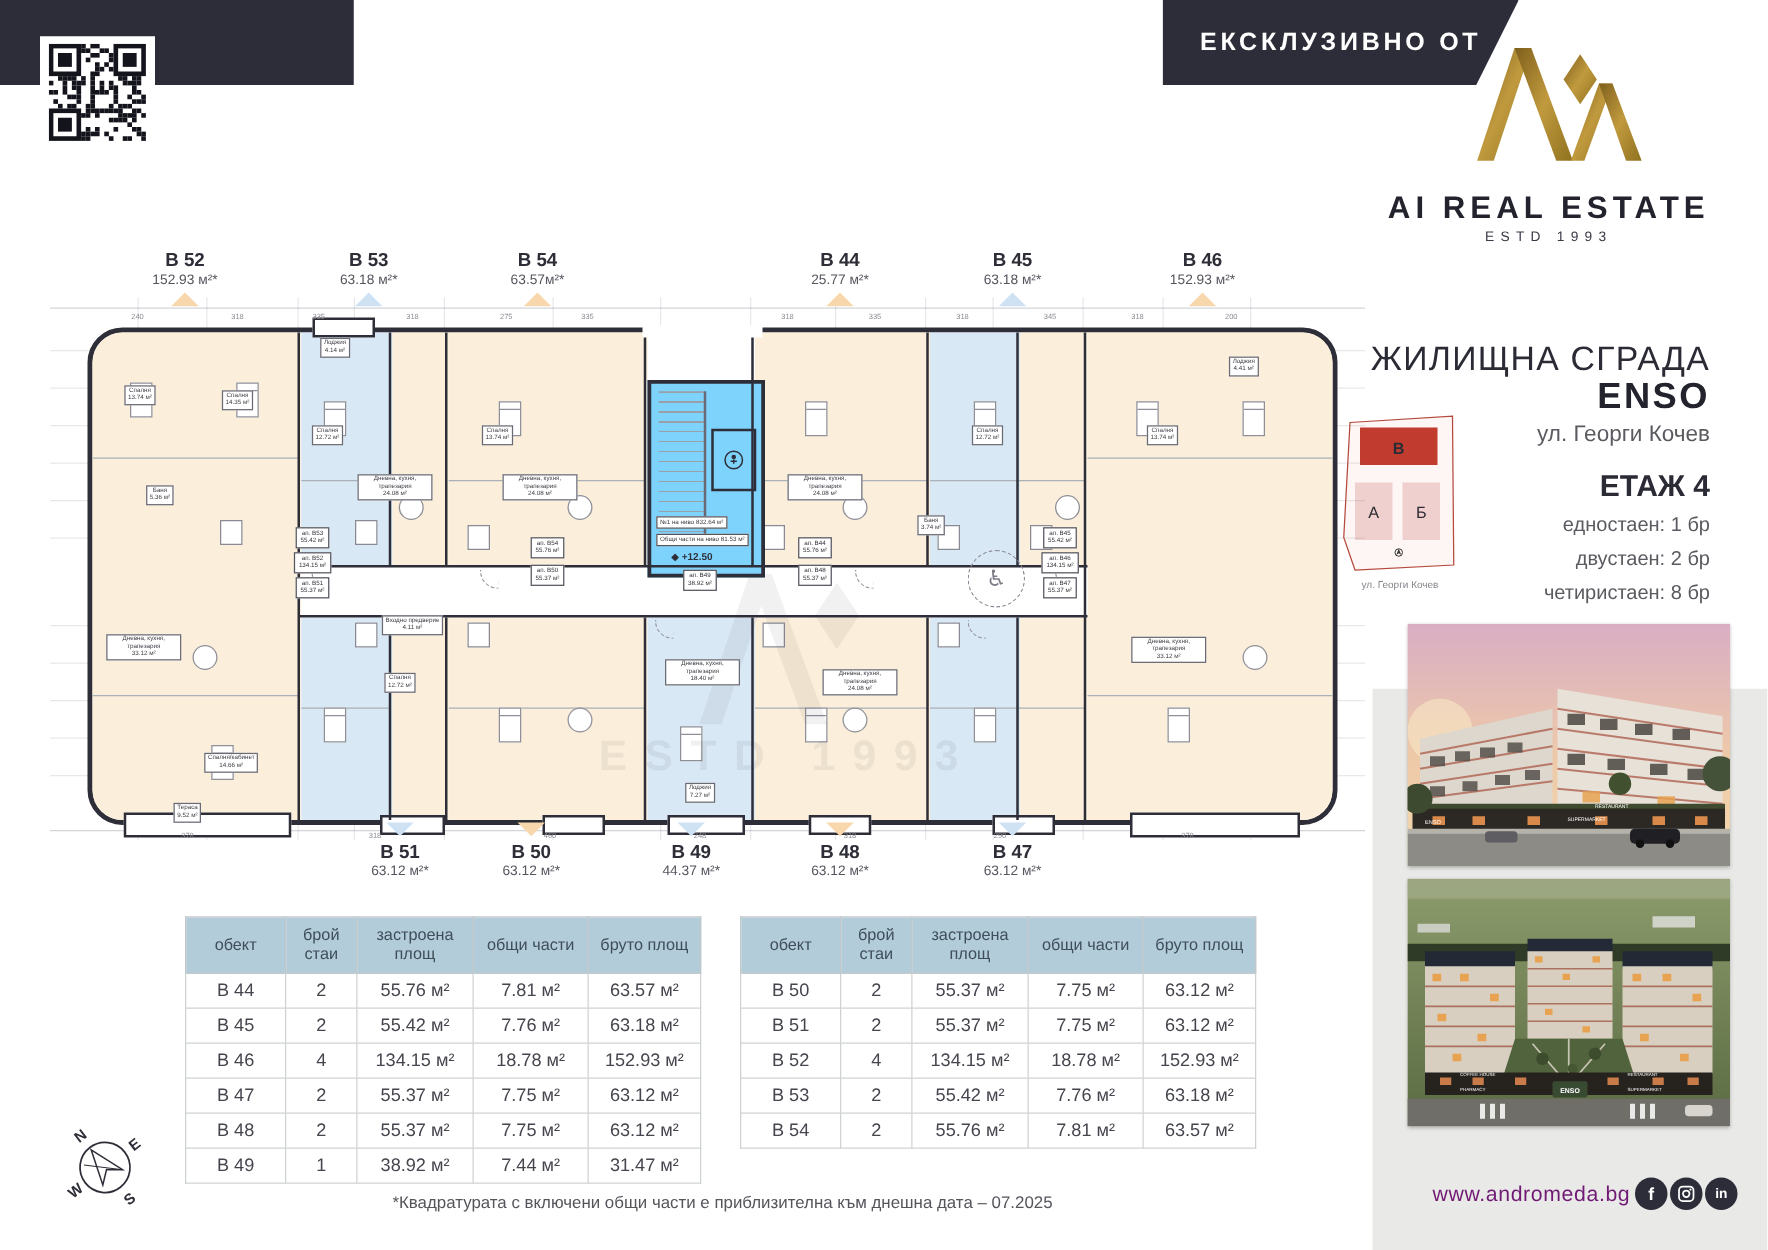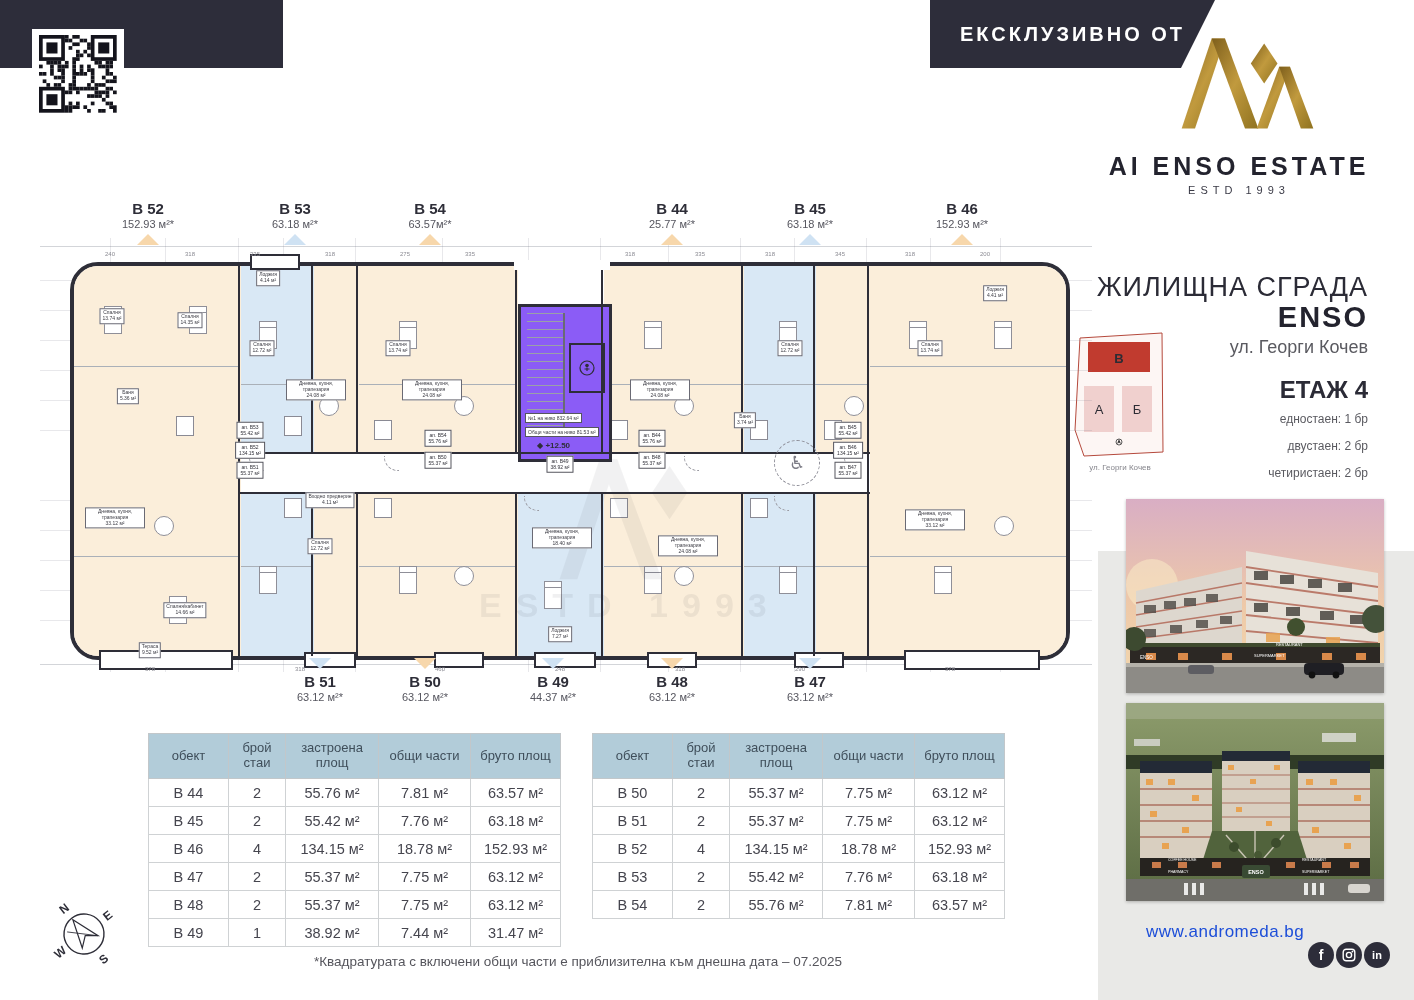--- a/index.html
+++ b/index.html
@@ -234,7 +234,7 @@
   <polygon points="104,122 131,48 144,48 117,122" fill="url(#gold)"></polygon>
   <polygon points="131,48 144,48 172,122 157,122" fill="url(#gold)"></polygon>
 </svg>
-<div class="logo-name">AI ENSO ESTATE</div>
+<div class="logo-name">AI REAL ESTATE</div>
 <div class="logo-estd">ESTD 1993</div>
 
 <div id="lines">

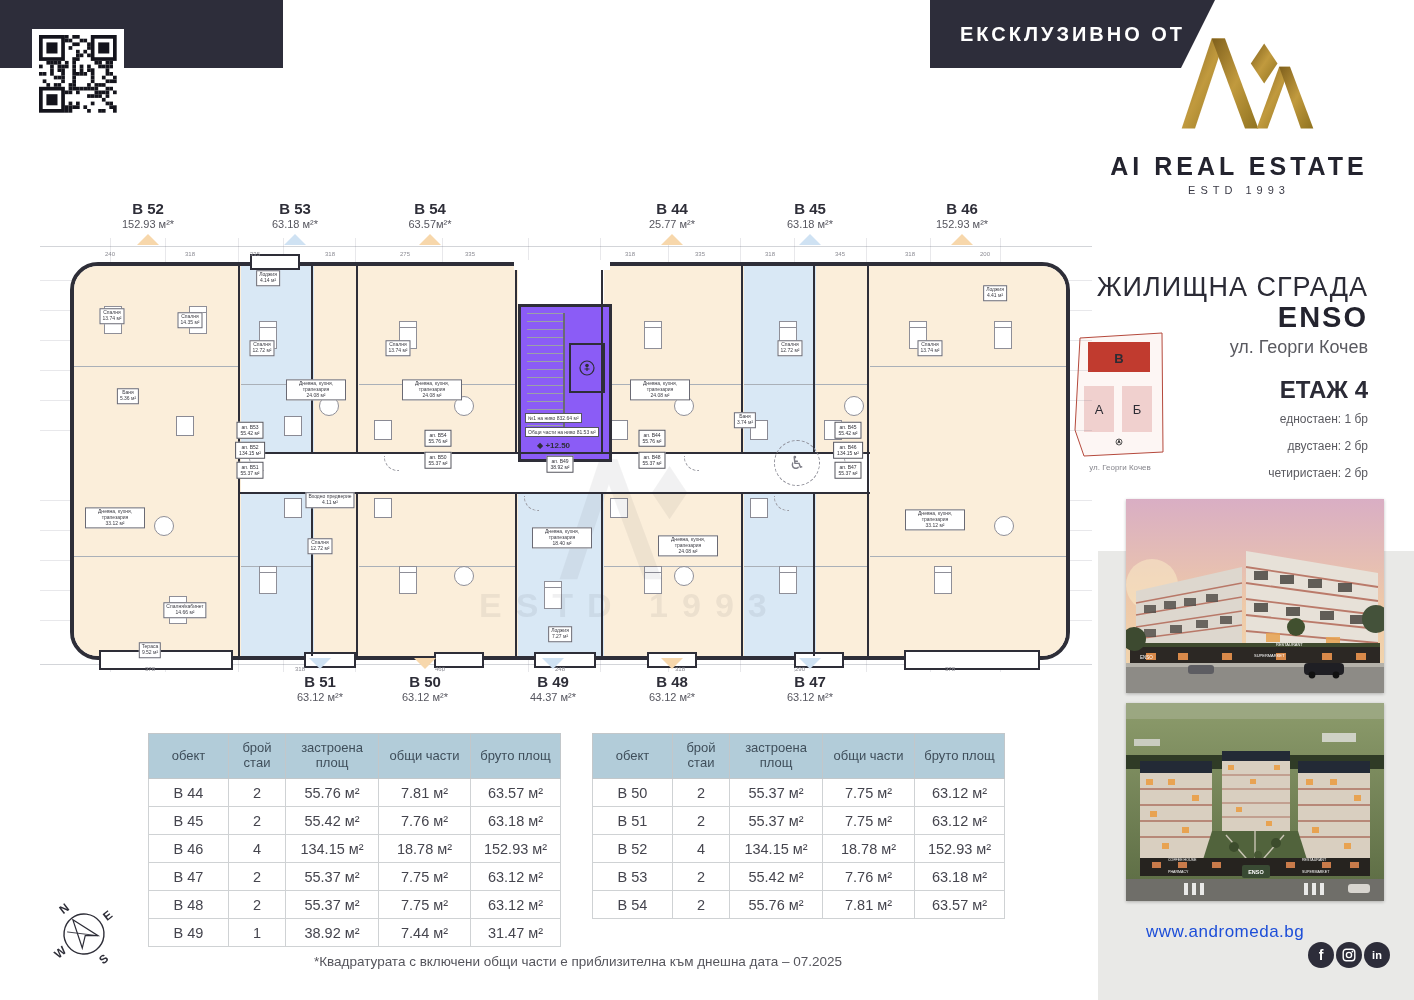--- a/index.html
+++ b/index.html
@@ -56,7 +56,7 @@
   .r-name{position:absolute;right:46px;top:301px;text-align:right;font-size:29px;font-weight:bold;color:#23232e;letter-spacing:2px;}
   .r-addr{position:absolute;right:46px;top:337px;text-align:right;font-size:18px;color:#5a5a60;}
   .r-floor{position:absolute;right:46px;top:376px;text-align:right;font-size:24px;font-weight:bold;color:#2b2b36;}
-  .r-mix{position:absolute;right:46px;text-align:left;font-size:12px;color:#5a5a60;}
+  .r-mix{position:absolute;right:46px;text-align:left;font-size:16px;color:#5a5a60;}
   .siteplan{position:absolute;left:1072px;top:330px;width:96px;height:132px;}
   .siteplan-cap{position:absolute;left:1060px;top:463px;width:120px;text-align:center;font-size:8px;color:#85858c;}
   .photo{position:absolute;left:1126px;width:258px;box-shadow:0 1px 3px rgba(0,0,0,0.25);z-index:2;}

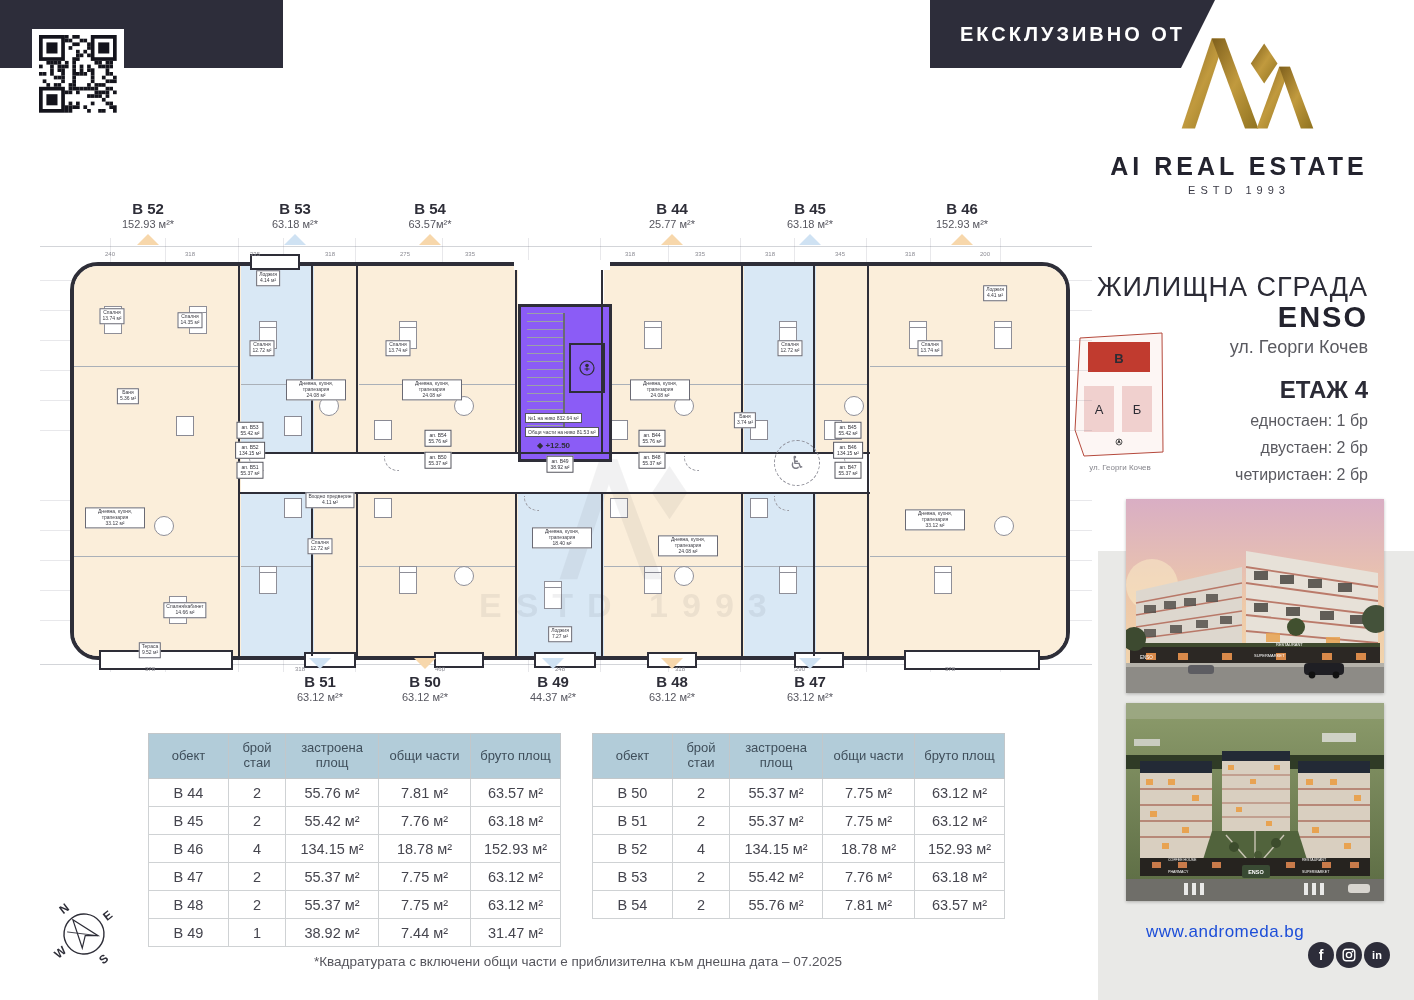--- a/index.html
+++ b/index.html
@@ -31,7 +31,7 @@
   .rtable{position:absolute;width:18px;height:18px;border:1px solid #8f8f98;border-radius:50%;background:#fff;z-index:3;}
   .arc{position:absolute;width:14px;height:14px;border-left:1px dashed #9a9aa2;border-bottom:1px dashed #9a9aa2;border-radius:0 0 0 14px;z-index:4;}
   .balc{position:absolute;background:#fff;border:2px solid #2e2e38;z-index:1;}
-  .core{position:absolute;left:444px;top:38px;width:88px;height:152px;background:#8b5cf6;border:3px solid #2e2e38;z-index:4;}
+  .core{position:absolute;left:444px;top:38px;width:88px;height:152px;background:#7dd3fc;border:3px solid #2e2e38;z-index:4;}
   .core-gap{position:absolute;left:440px;top:-6px;width:96px;height:10px;background:#fff;z-index:5;}
   .stairs{position:absolute;left:6px;top:6px;width:36px;height:116px;background:repeating-linear-gradient(180deg,#9aa0a8 0 1px,transparent 1px 8px);border-right:2px solid #6a6a74;}
   .lift{position:absolute;left:48px;top:36px;width:32px;height:46px;border:2px solid #2e2e38;display:flex;align-items:center;justify-content:center;}

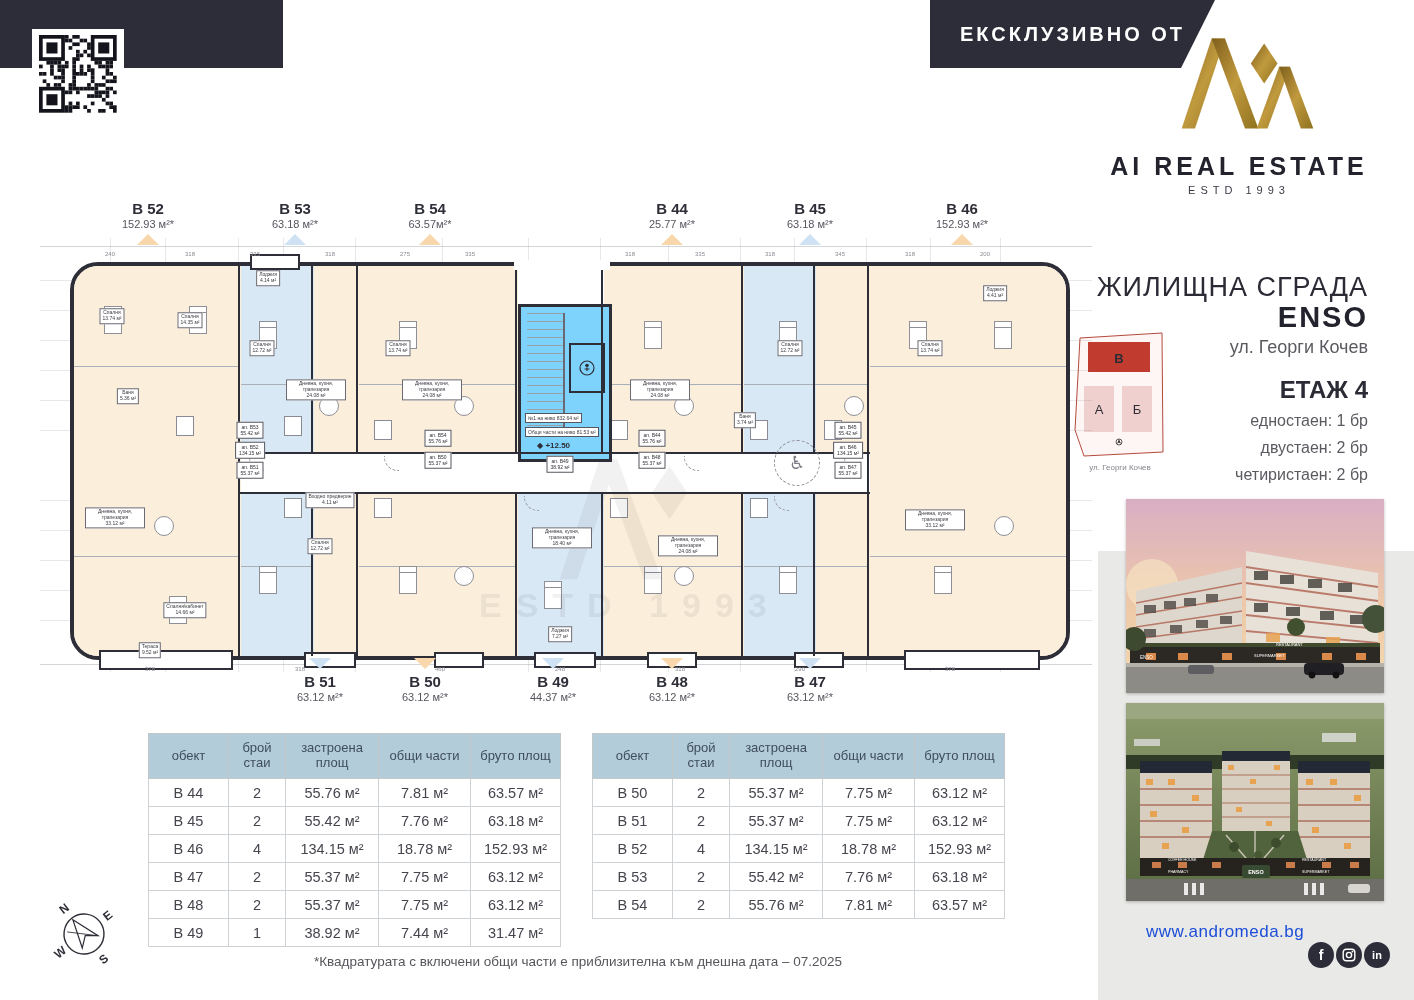--- a/index.html
+++ b/index.html
@@ -510,7 +510,7 @@
 <div class="r-floor">ЕТАЖ 4</div>
 <div class="r-mix" style="top:412px">едностаен: 1 бр</div>
 <div class="r-mix" style="top:439px">двустаен: 2 бр</div>
-<div class="r-mix" style="top:466px">четиристаен: 2 бр</div>
+<div class="r-mix" style="top:466px">четиристаен: 8 бр</div>
 
 <svg class="siteplan" viewBox="0 0 96 132">
   <path d="M8,8 L90,3 L91,122 L12,126 L3,100 Z" fill="#fdf6f4" stroke="#b5493c" stroke-width="1"></path>

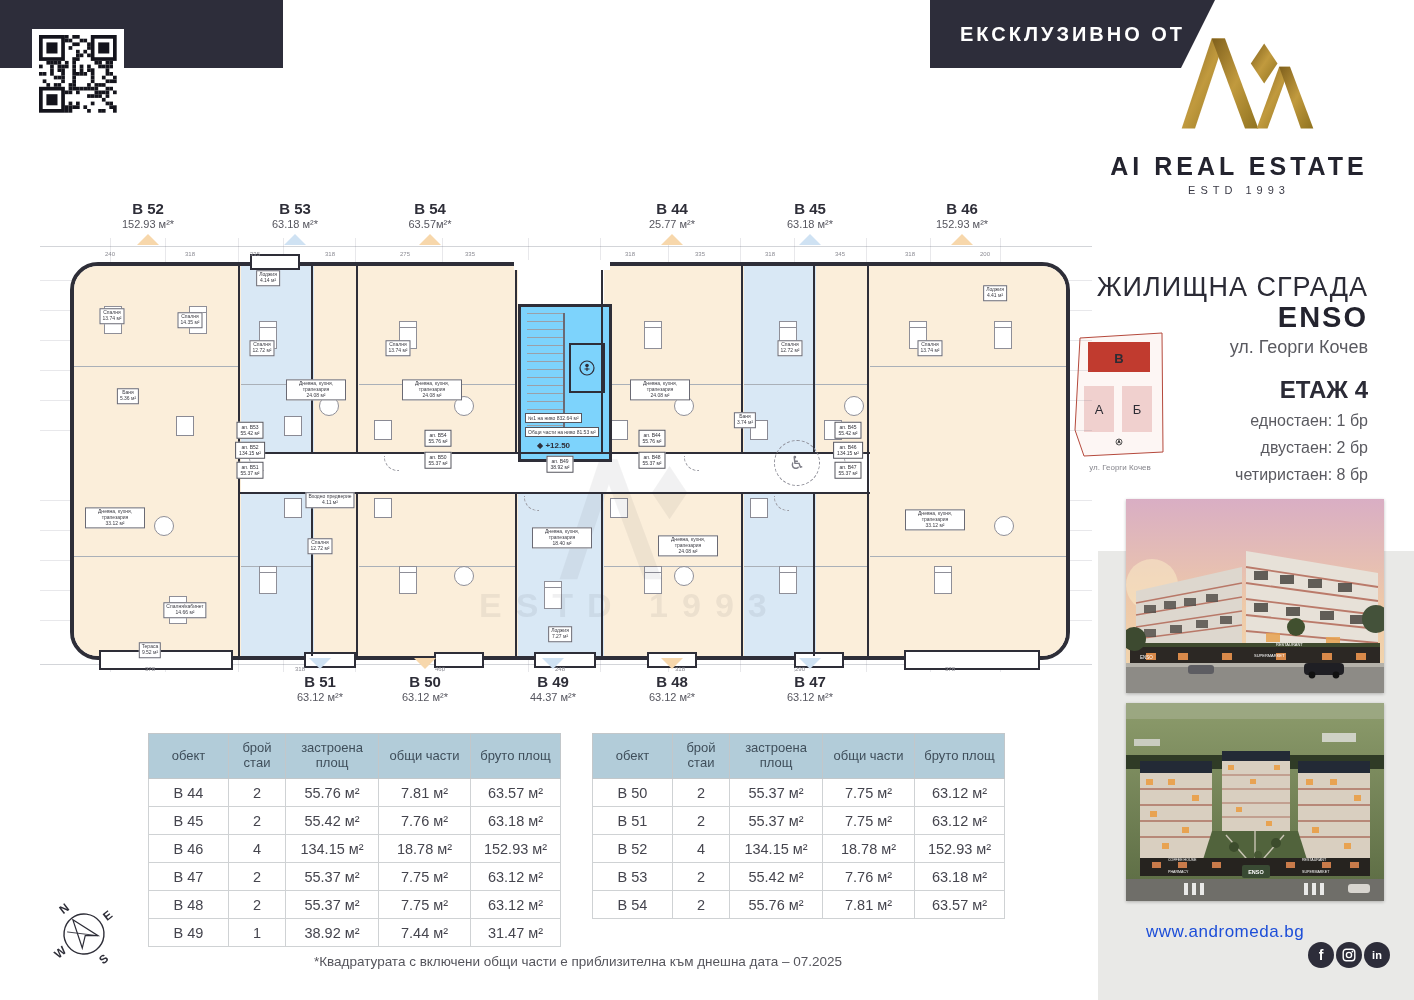--- a/index.html
+++ b/index.html
@@ -68,7 +68,7 @@
   #tbl-right{left:592px;}
   .footnote{position:absolute;left:148px;top:954px;width:860px;text-align:center;font-size:13.5px;color:#55555c;}
   
-  .website{position:absolute;left:1146px;top:922px;font-size:17px;color:#1d4ed8;letter-spacing:0.5px;z-index:3;}
+  .website{position:absolute;left:1146px;top:946px;font-size:17px;color:#701a75;letter-spacing:0.5px;z-index:3;}
   .soc{position:absolute;top:942px;width:26px;height:26px;border-radius:50%;background:#2d2d3a;color:#fff;display:flex;align-items:center;justify-content:center;z-index:3;}
   .soc.fb{left:1308px;font-weight:bold;font-size:14px;}
   .soc.li{left:1364px;font-weight:bold;font-size:11px;}

